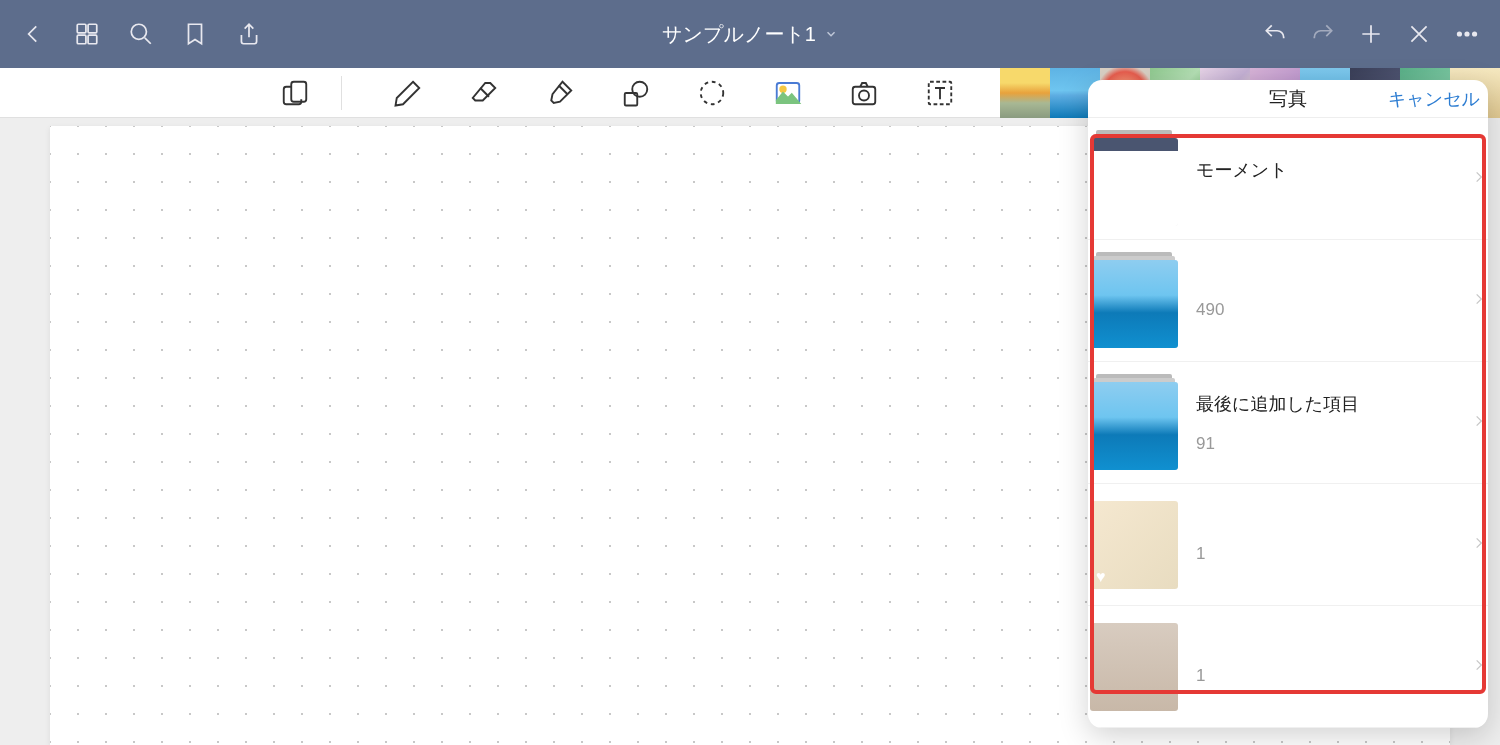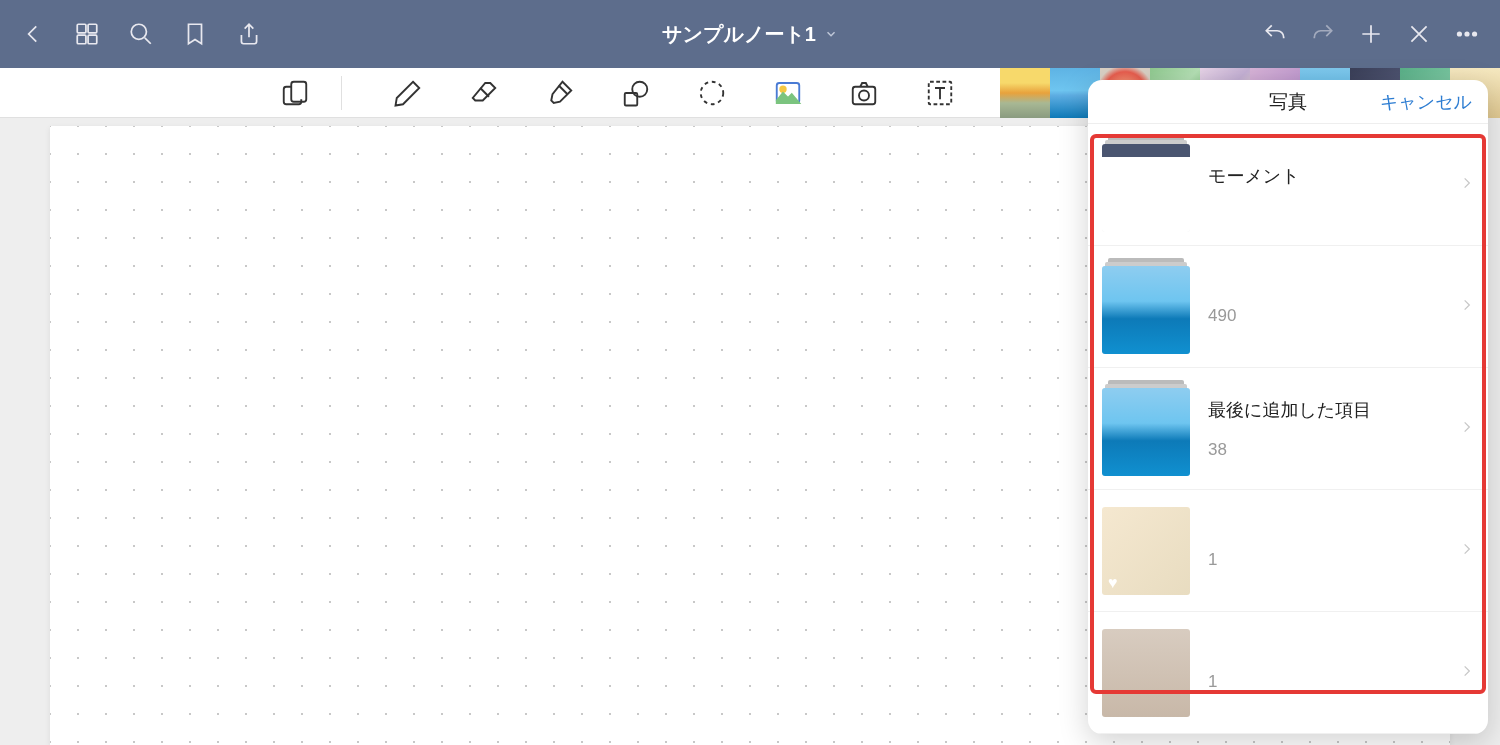--- a/index.html
+++ b/index.html
@@ -9,7 +9,7 @@
 .topbar { height: 68px; background: #5d6d8c; display: flex; align-items: center; padding: 0 20px; position: relative; }
 .topbar-left { display: flex; align-items: center; gap: 28px; }
 .topbar-right { display: flex; align-items: center; gap: 22px; position: absolute; right: 20px; }
-.topbar-title { position: absolute; left: 50%; transform: translateX(-50%); color: #fff; font-size: 20px; display: flex; align-items: center; gap: 8px; font-weight: bold; }
+.topbar-title { position: absolute; left: 50%; transform: translateX(-50%); color: #fff; font-size: 20px; display: flex; align-items: center; gap: 8px; }
 .topbar .icon-btn { color: #e8e8ef; cursor: pointer; display: flex; align-items: center; justify-content: center; }
 .topbar .icon-btn svg { width: 26px; height: 26px; stroke: currentColor; fill: none; stroke-width: 1.6; }
 .chevron-small svg { width: 14px; height: 14px; }

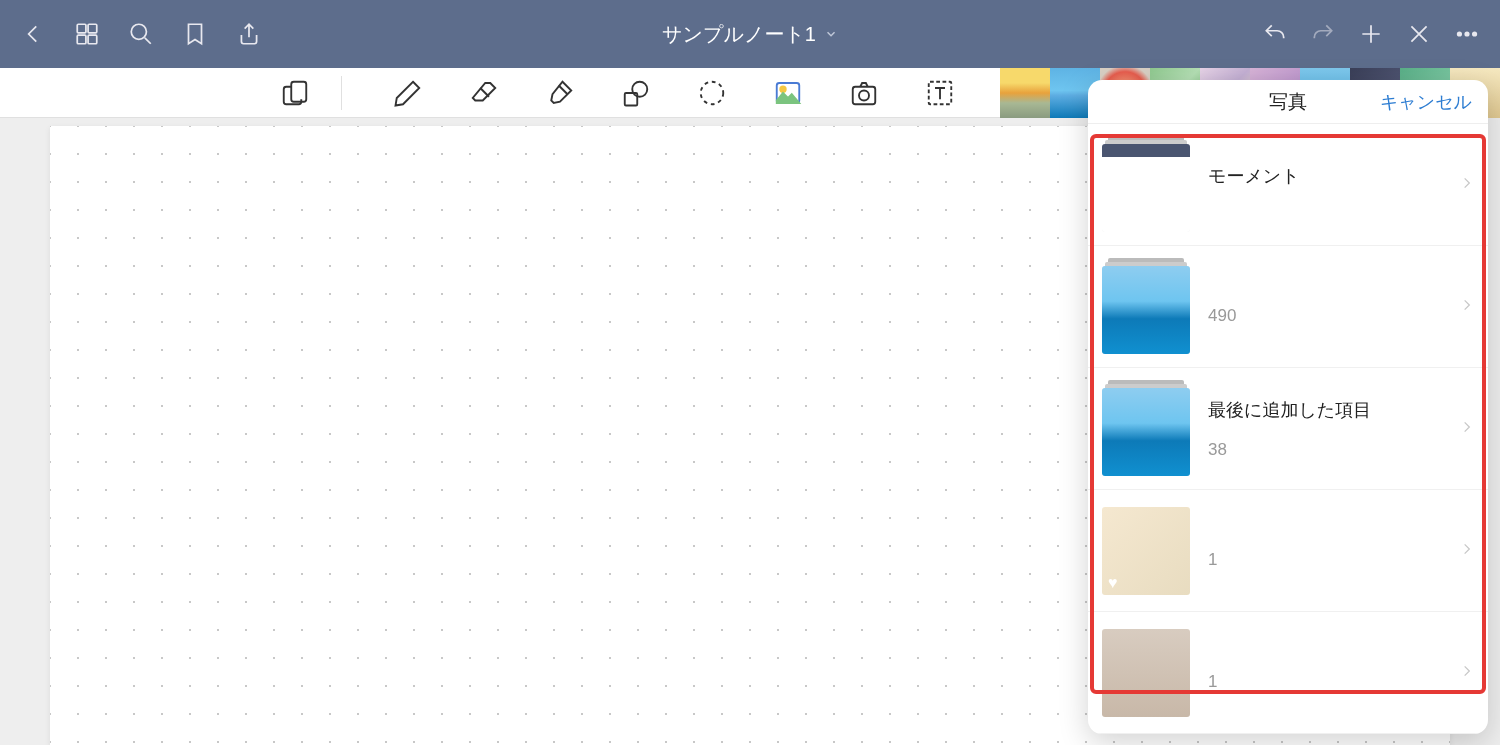--- a/index.html
+++ b/index.html
@@ -45,7 +45,7 @@
 
 
 .popover { position: absolute; top: 80px; right: 12px; width: 400px; background: #fff; border-radius: 14px; box-shadow: 0 8px 30px rgba(0,0,0,0.18); overflow: hidden; z-index: 10; }
-.popover-header { height: 44px; display: flex; align-items: center; justify-content: center; position: relative; border-bottom: 1px solid #eee; }
+.popover-header { height: 38px; display: flex; align-items: center; justify-content: center; position: relative; border-bottom: 1px solid #eee; }
 .popover-title { font-size: 19px; font-weight: 500; color: #222; }
 .popover-cancel { position: absolute; right: 16px; color: #2d7dd2; font-size: 18px; cursor: pointer; }
 

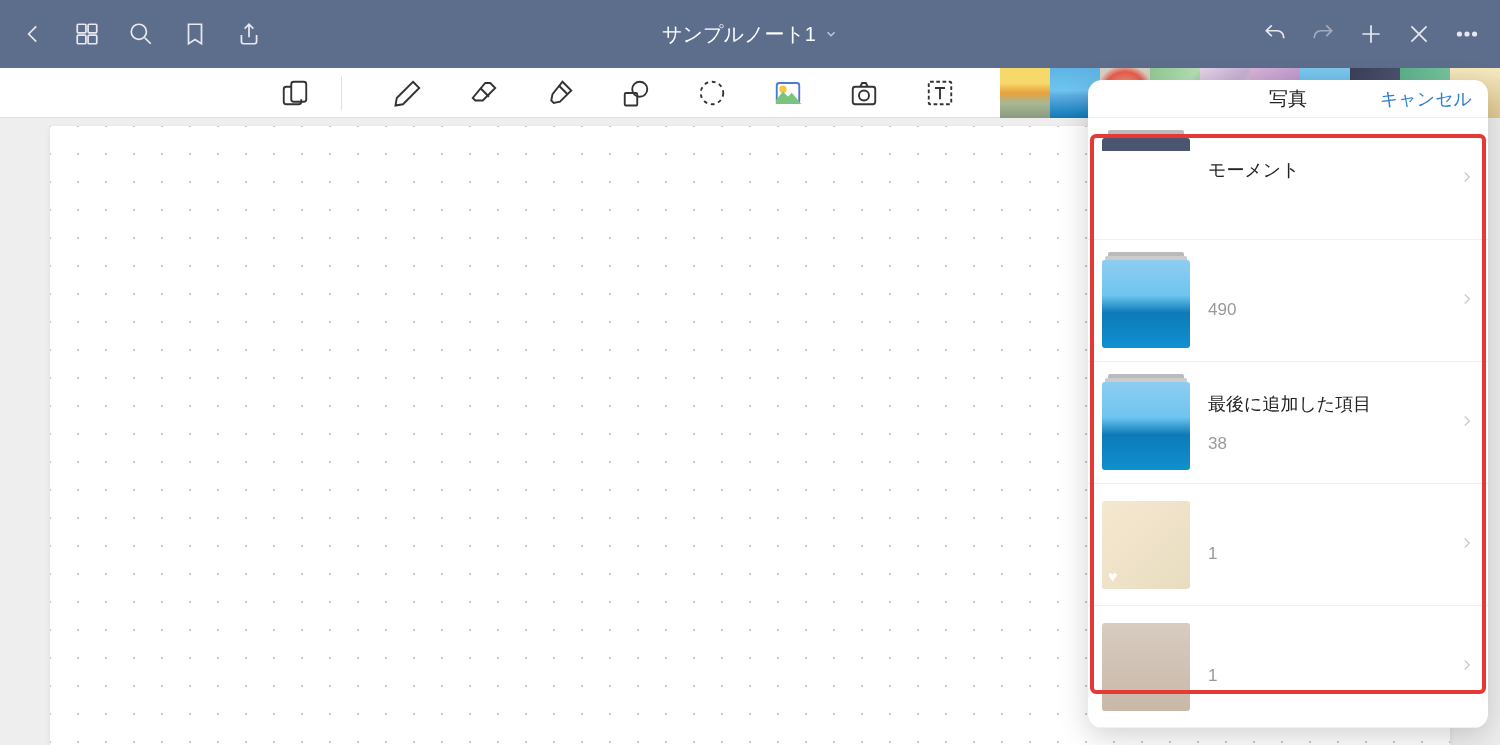--- a/index.html
+++ b/index.html
@@ -47,7 +47,7 @@
 .popover { position: absolute; top: 80px; right: 12px; width: 400px; background: #fff; border-radius: 14px; box-shadow: 0 8px 30px rgba(0,0,0,0.18); overflow: hidden; z-index: 10; }
 .popover-header { height: 38px; display: flex; align-items: center; justify-content: center; position: relative; border-bottom: 1px solid #eee; }
 .popover-title { font-size: 19px; font-weight: 500; color: #222; }
-.popover-cancel { position: absolute; right: 16px; color: #2d7dd2; font-size: 18px; cursor: pointer; }
+.popover-cancel { position: absolute; right: 8px; color: #2d7dd2; font-size: 18px; cursor: pointer; }
 
 .album-list { }
 .album-row { height: 122px; display: flex; align-items: center; padding: 0 14px; border-bottom: 1px solid #f0f0f0; cursor: pointer; position: relative; }

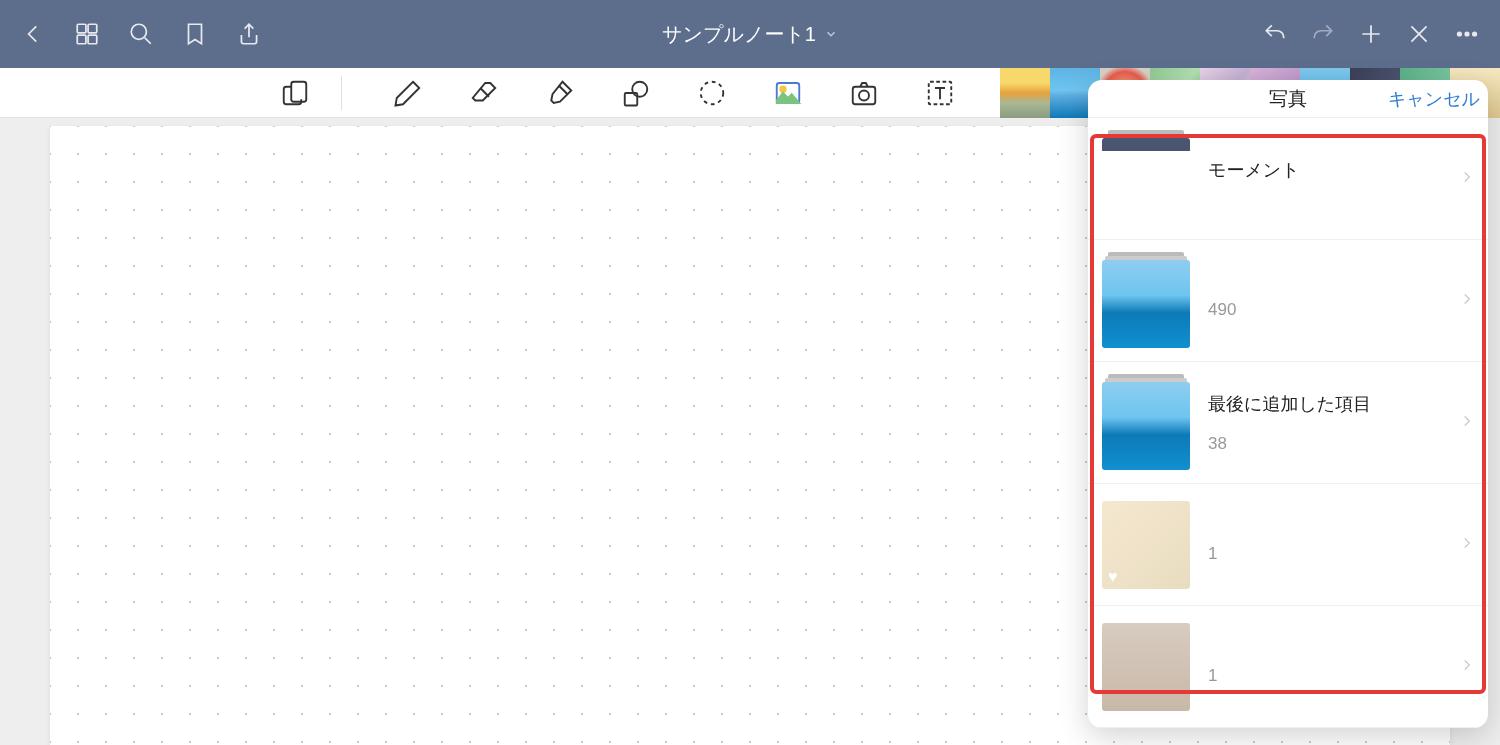--- a/index.html
+++ b/index.html
@@ -50,7 +50,7 @@
 .popover-cancel { position: absolute; right: 8px; color: #2d7dd2; font-size: 18px; cursor: pointer; }
 
 .album-list { }
-.album-row { height: 122px; display: flex; align-items: center; padding: 0 14px; border-bottom: 1px solid #f0f0f0; cursor: pointer; position: relative; }
+.album-row { height: 122px; display: flex; align-items: center; padding: 0 2px; border-bottom: 1px solid #f0f0f0; cursor: pointer; position: relative; }
 .album-thumb { width: 88px; height: 88px; border-radius: 3px; flex-shrink: 0; background: #eee; position: relative; overflow: hidden; }
 .album-thumb.stack::before, .album-thumb.stack::after { content: ''; position: absolute; left: 3px; right: 3px; height: 4px; background: #ccc; border-radius: 2px 2px 0 0; }
 .album-thumb.stack::before { top: -8px; left: 6px; right: 6px; background: #bbb; }

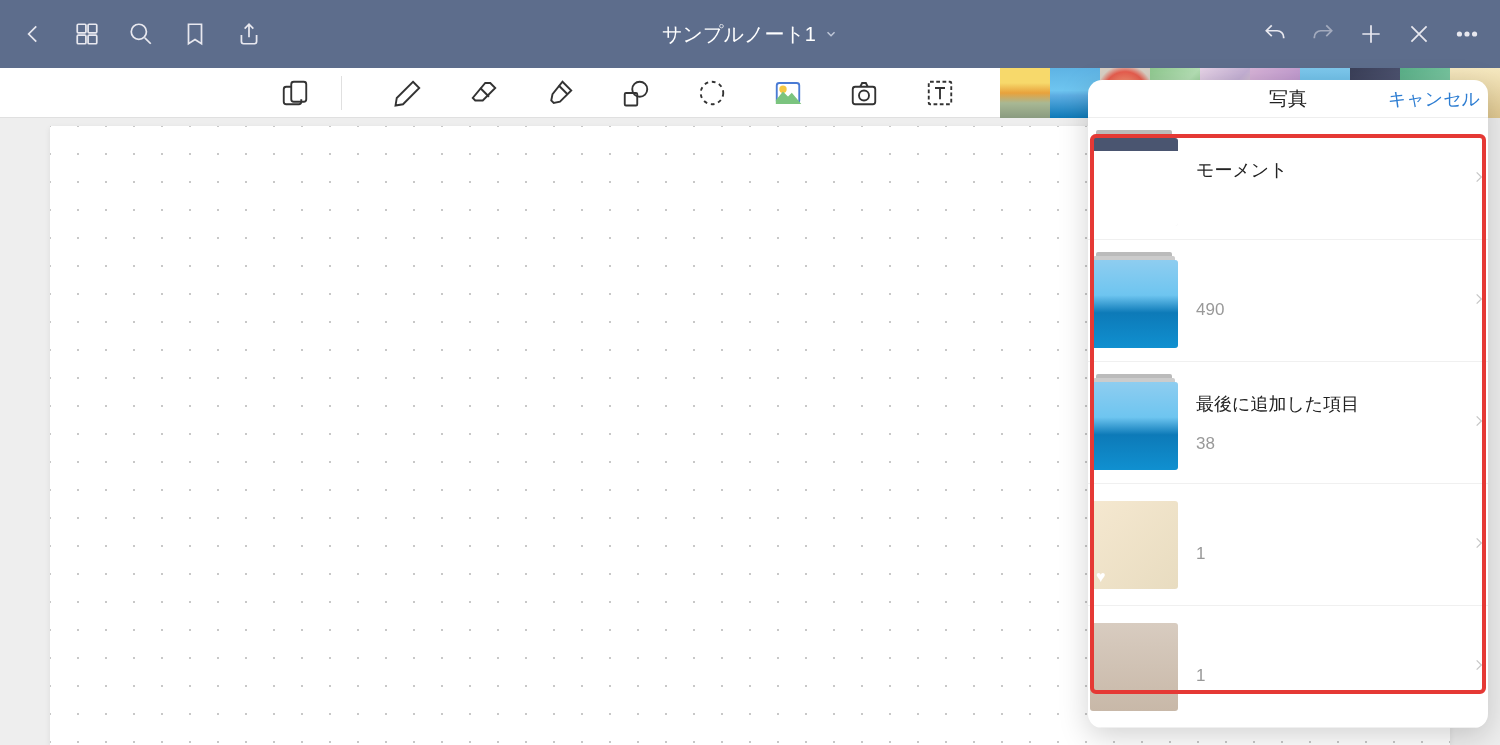--- a/index.html
+++ b/index.html
@@ -258,7 +258,7 @@
         </div>
       <div class="album-text">
         <div class="album-name">最後に追加した項目</div>
-        <div class="album-count">38</div>
+        <div class="album-count">91</div>
       </div>
       <div class="album-chevron"><svg viewBox="0 0 24 24">
             <path d="M8 4l8 8-8 8"></path>

